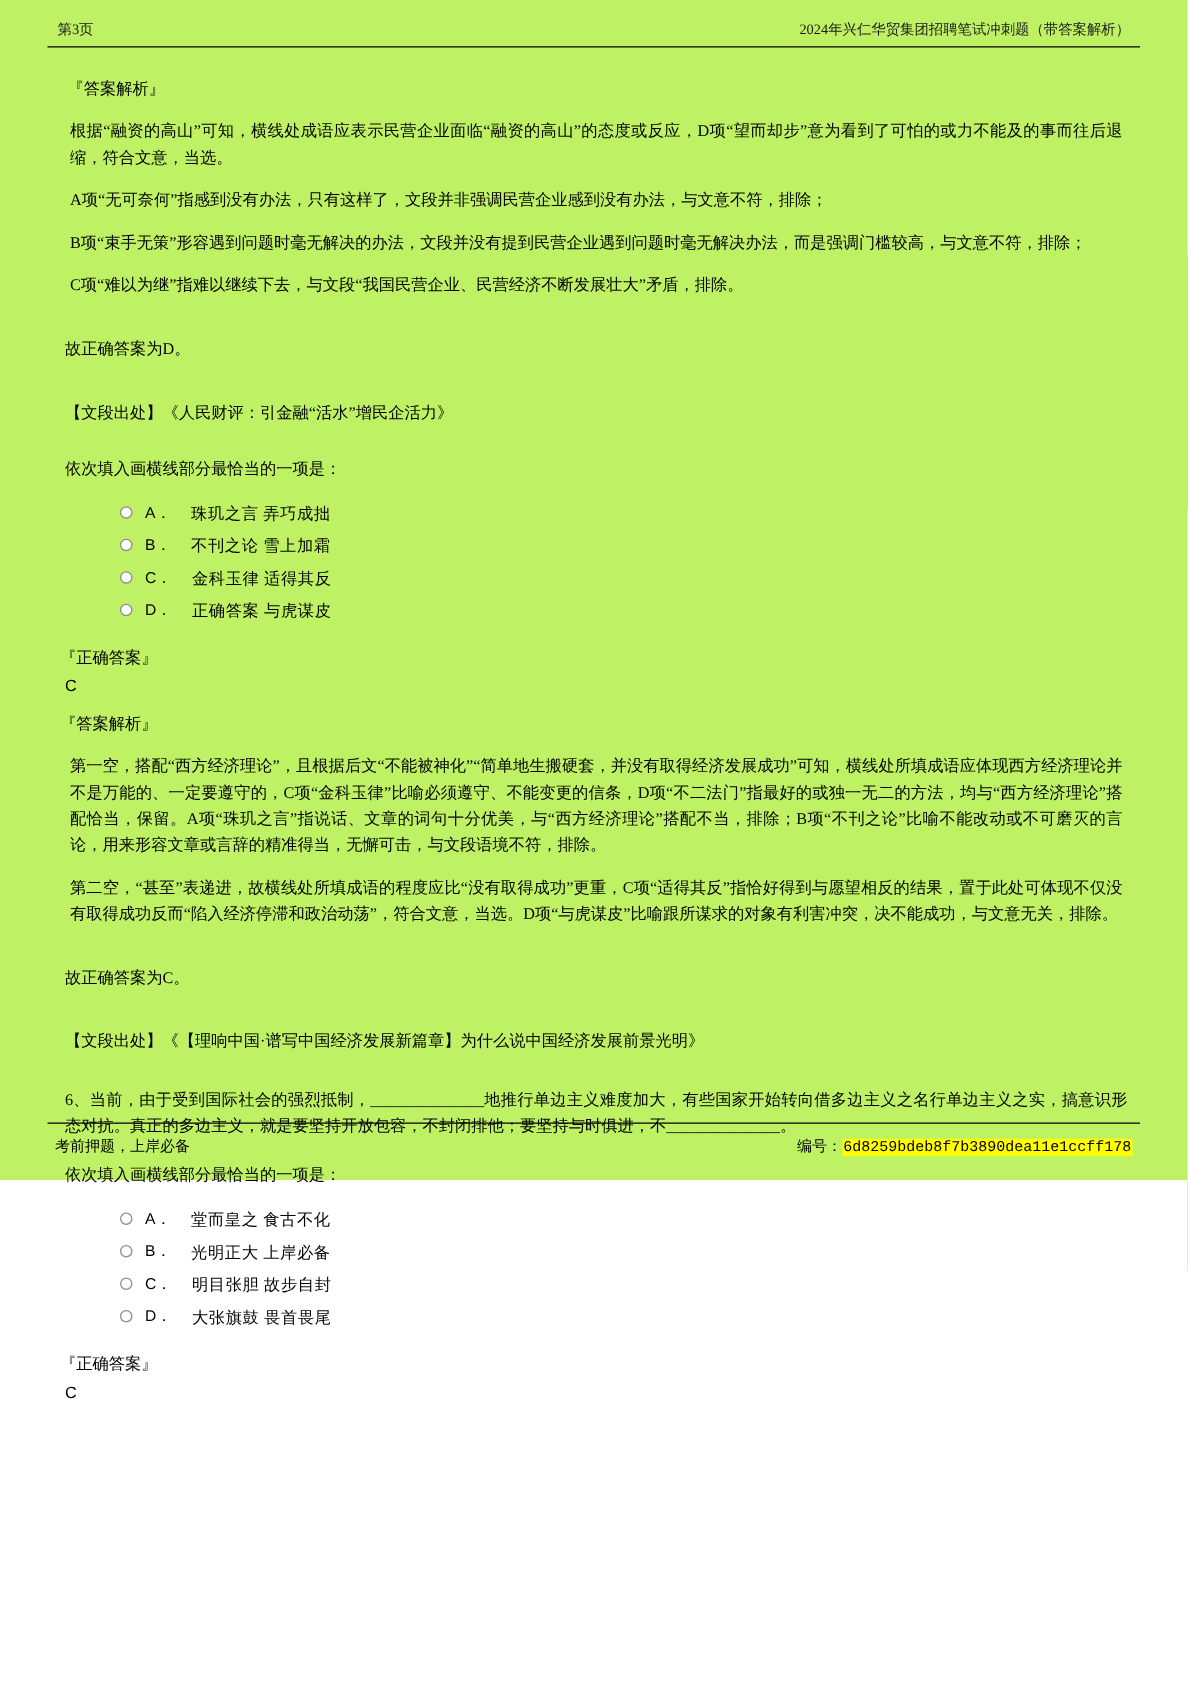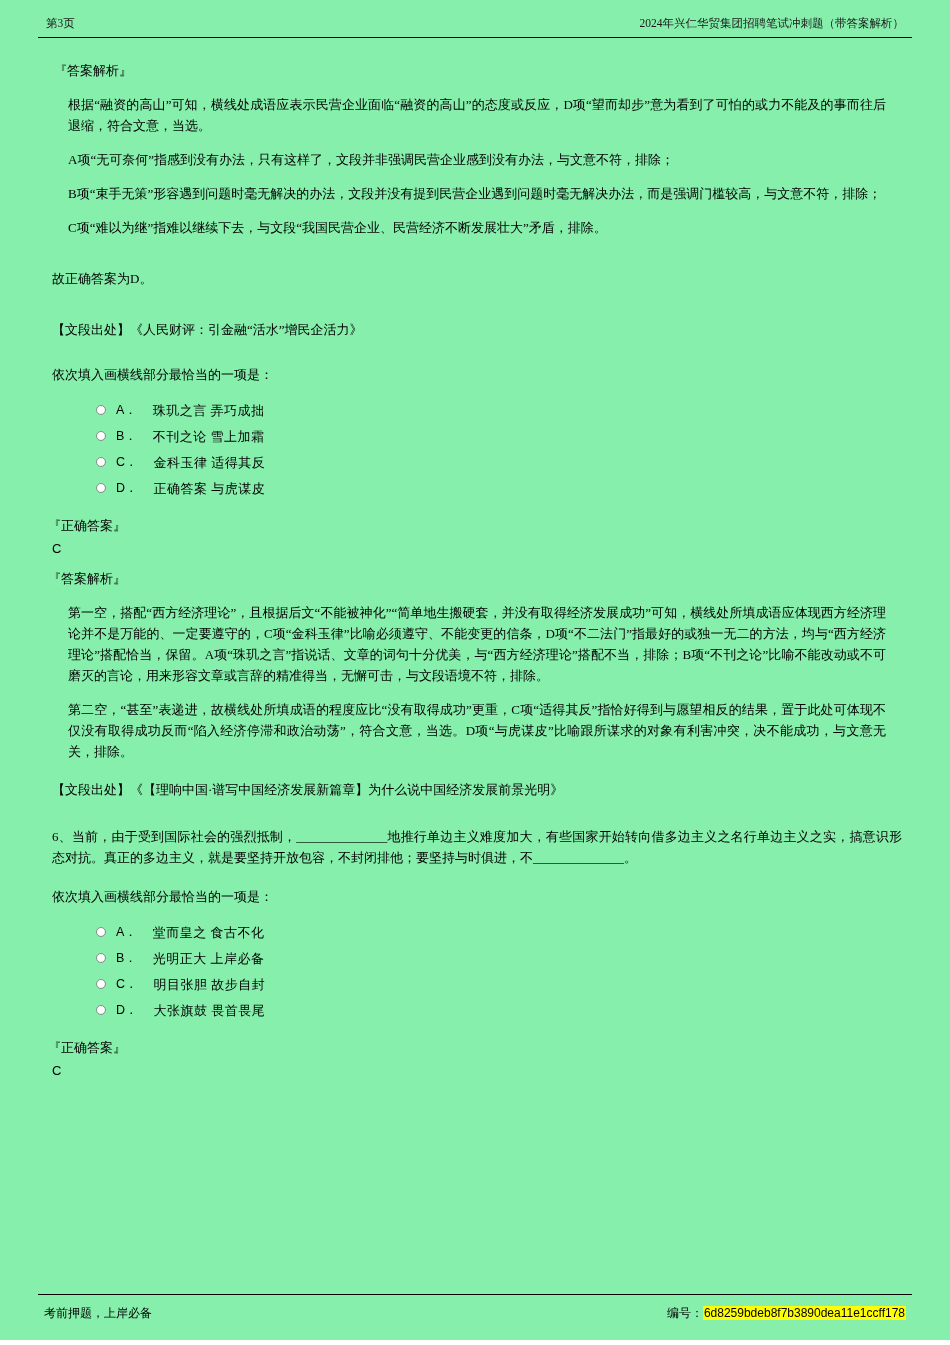--- a/index.html
+++ b/index.html
@@ -5,7 +5,7 @@
   *{box-sizing:border-box;margin:0;padding:0}
   html,body{width:950px;height:1345px}
   body{font-family:"Liberation Serif","DejaVu Serif",serif;background:#ffffff;color:#000;position:relative;overflow:hidden}
-  .page{width:950px;height:1340px;position:relative;background:#86efac}
+  .page{width:950px;height:944px;position:relative;background:#bef264}
   .page-header{display:flex;justify-content:space-between;align-items:flex-end;margin:0 38px;padding:16px 8px 6px 8px;border-bottom:1px solid #000;font-size:11.5px;color:#1a1a1a}
   .content{margin:0 38px;padding:14px 10px 0 14px;font-size:13px;line-height:1.62;color:#000}
   .para{margin:13px 16px;text-align:justify}

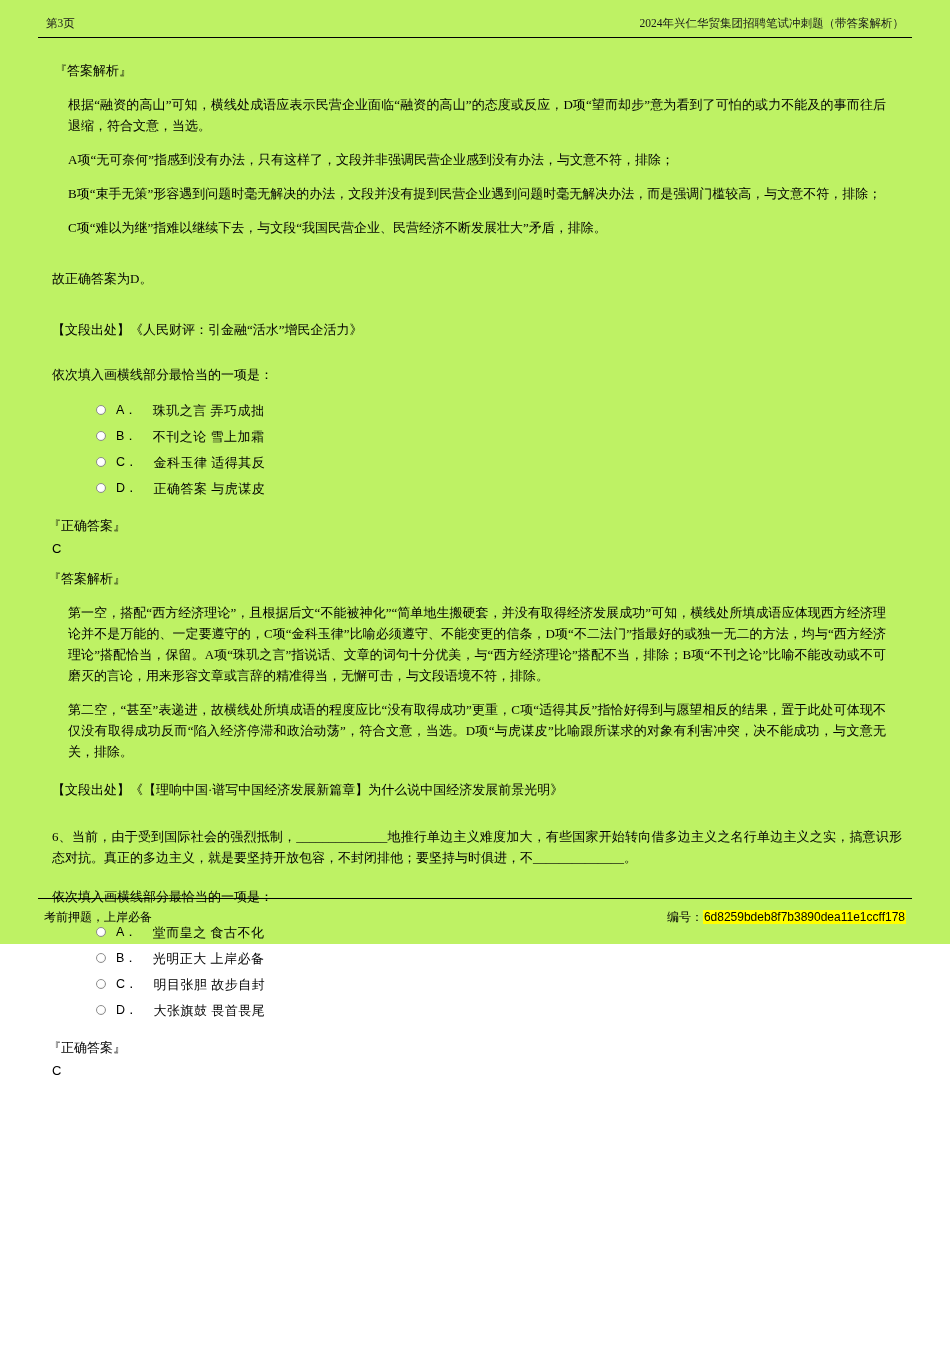--- a/index.html
+++ b/index.html
@@ -8,7 +8,7 @@
   .page{width:950px;height:944px;position:relative;background:#bef264}
   .page-header{display:flex;justify-content:space-between;align-items:flex-end;margin:0 38px;padding:16px 8px 6px 8px;border-bottom:1px solid #000;font-size:11.5px;color:#1a1a1a}
   .content{margin:0 38px;padding:14px 10px 0 14px;font-size:13px;line-height:1.62;color:#000}
-  .para{margin:13px 16px;text-align:justify}
+  .para{margin:13px 4px;text-align:justify}
   .heading{margin:8px 0 2px 2px}
   .verdict{margin:30px 0}
   .source{margin:17px 0 24px}

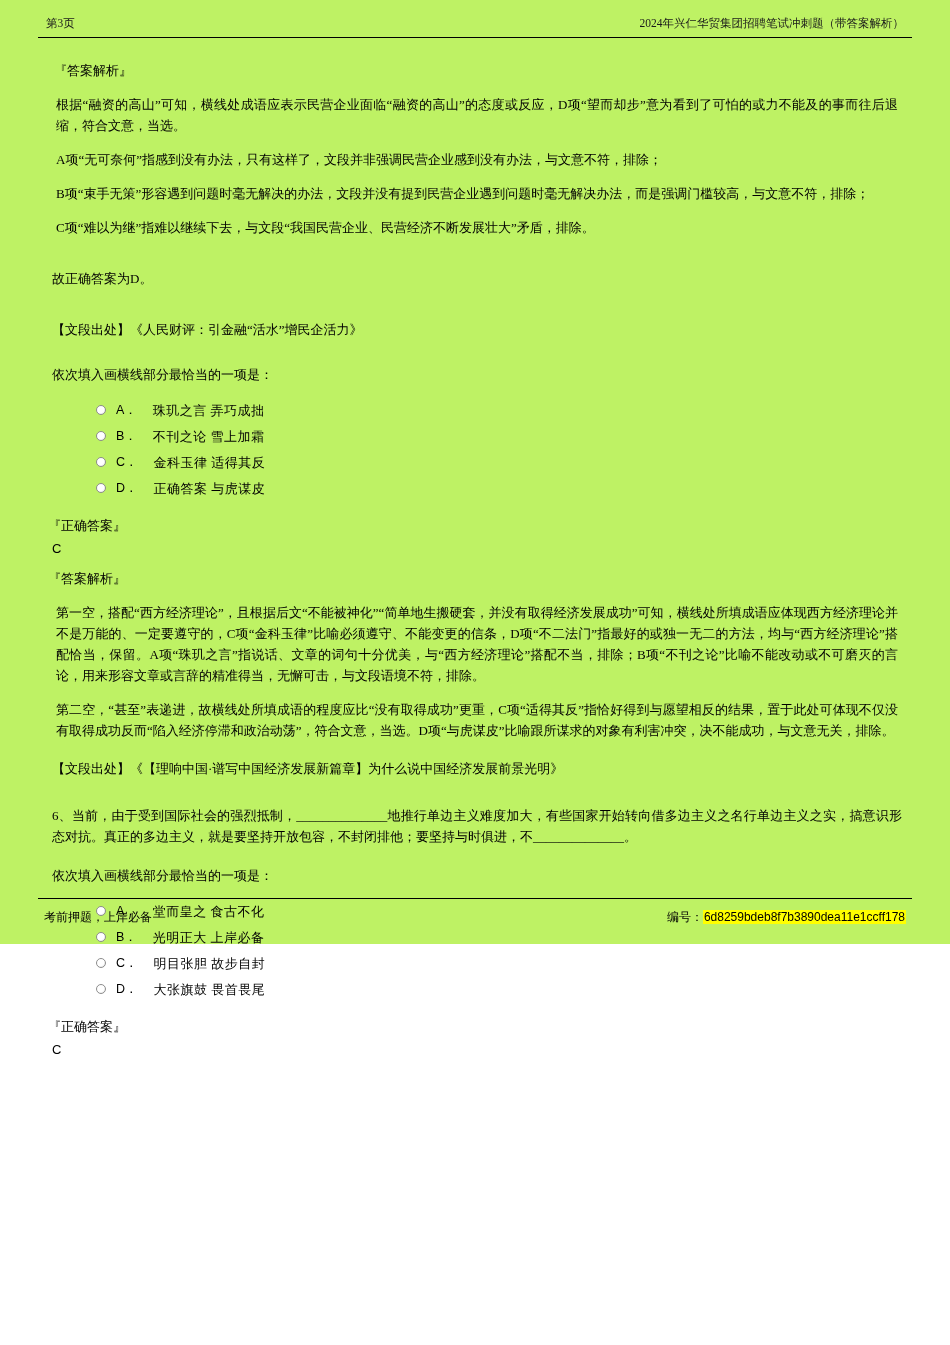--- a/index.html
+++ b/index.html
@@ -75,6 +75,7 @@
     <p class="heading" style="margin-left:-4px">『答案解析』</p>
     <p class="para">第一空，搭配“西方经济理论”，且根据后文“不能被神化”“简单地生搬硬套，并没有取得经济发展成功”可知，横线处所填成语应体现西方经济理论并不是万能的、一定要遵守的，C项“金科玉律”比喻必须遵守、不能变更的信条，D项“不二法门”指最好的或独一无二的方法，均与“西方经济理论”搭配恰当，保留。A项“珠玑之言”指说话、文章的词句十分优美，与“西方经济理论”搭配不当，排除；B项“不刊之论”比喻不能改动或不可磨灭的言论，用来形容文章或言辞的精准得当，无懈可击，与文段语境不符，排除。</p>
     <p class="para">第二空，“甚至”表递进，故横线处所填成语的程度应比“没有取得成功”更重，C项“适得其反”指恰好得到与愿望相反的结果，置于此处可体现不仅没有取得成功反而“陷入经济停滞和政治动荡”，符合文意，当选。D项“与虎谋皮”比喻跟所谋求的对象有利害冲突，决不能成功，与文意无关，排除。</p>
+    <p class="verdict">故正确答案为C。</p>
     <p class="source">【文段出处】《【理响中国·谱写中国经济发展新篇章】为什么说中国经济发展前景光明》</p>
 
     <p class="stem">6、当前，由于受到国际社会的强烈抵制，______________地推行单边主义难度加大，有些国家开始转向借多边主义之名行单边主义之实，搞意识形态对抗。真正的多边主义，就是要坚持开放包容，不封闭排他；要坚持与时俱进，不______________。</p>

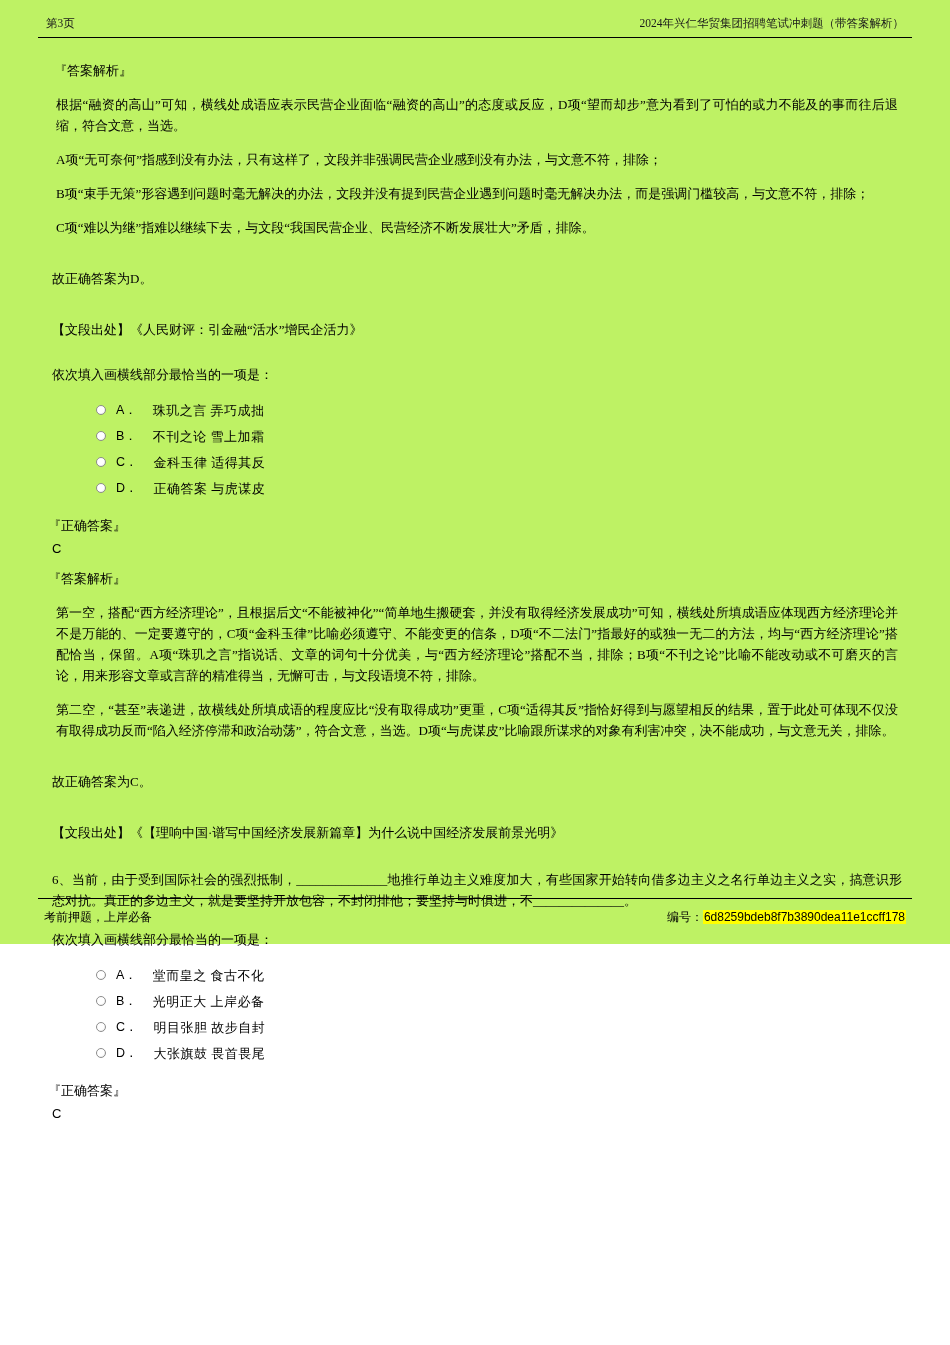--- a/index.html
+++ b/index.html
@@ -23,7 +23,7 @@
   .ans-value{margin:0 0 4px 0;font-family:"Liberation Sans",sans-serif;font-size:13px}
   .page-footer{position:absolute;left:38px;right:38px;bottom:18px;border-top:1px solid #000;padding:10px 6px 0 6px;display:flex;justify-content:space-between;align-items:flex-start;font-size:12px}
   .footer-right{font-size:12px}
-  .hl{background:#ffff00;padding:0 1px;font-family:Liberation Sans, sans-serif;font-size:12px}
+  .hl{background:#ffff00;padding:0 1px;font-family:Liberation Mono, monospace;font-size:12px}
 </style>
 </head>
 <body>

